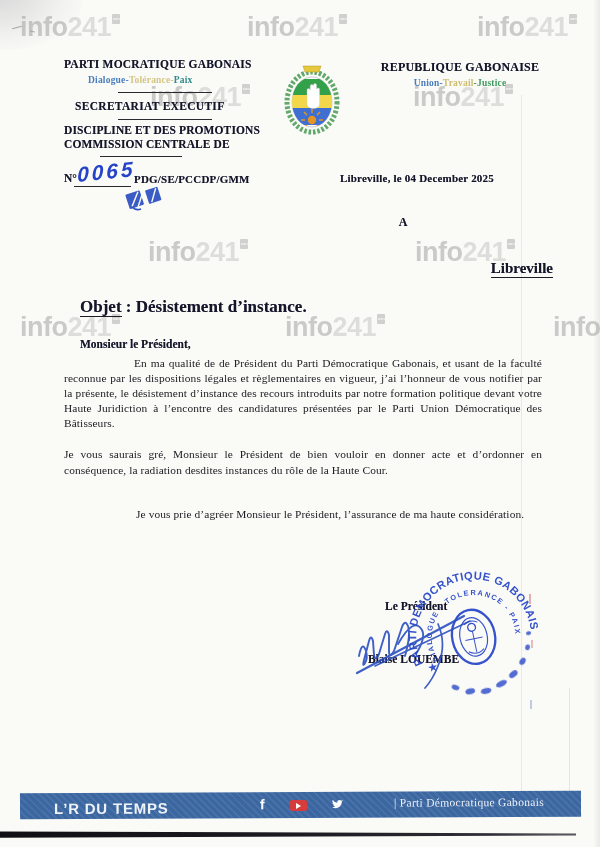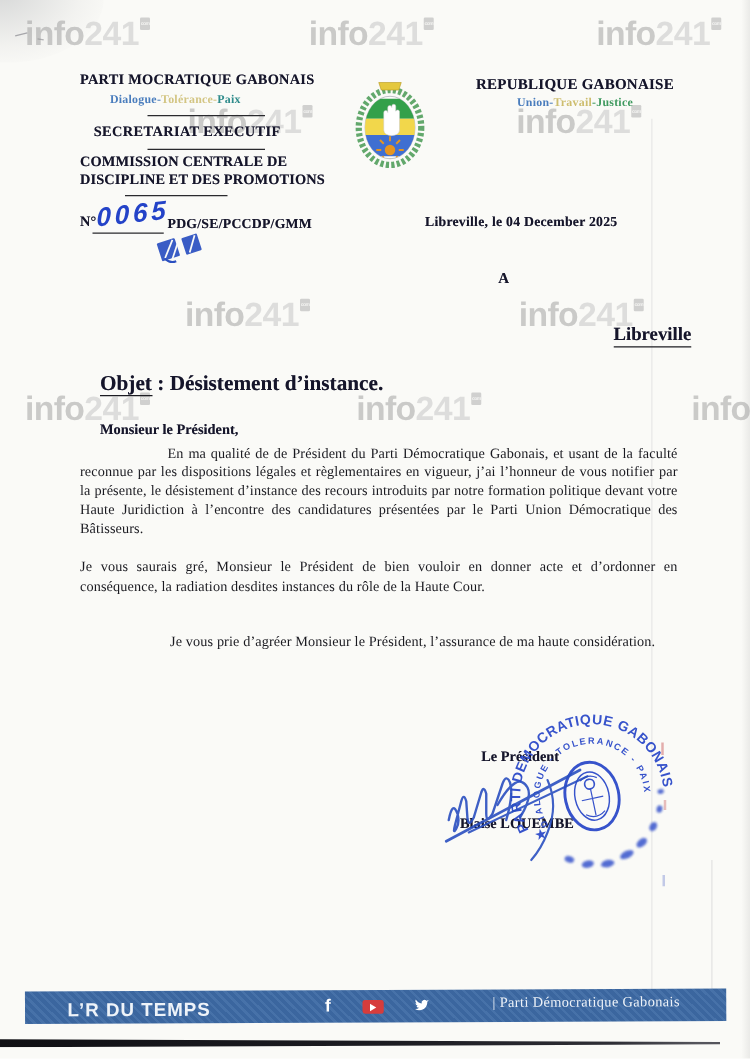--- a/index.html
+++ b/index.html
@@ -141,8 +141,8 @@
     <div class="abs h-sec hdr">SECRETARIAT EXECUTIF</div>
     <div class="abs rule rule2"></div>
     <div class="abs h-com hdr">
+      <div>DISCIPLINE ET DES PROMOTIONS</div>
       <div>COMMISSION CENTRALE DE</div>
-      <div>DISCIPLINE ET DES PROMOTIONS</div>
     </div>
     <div class="abs rule rule3"></div>
 

